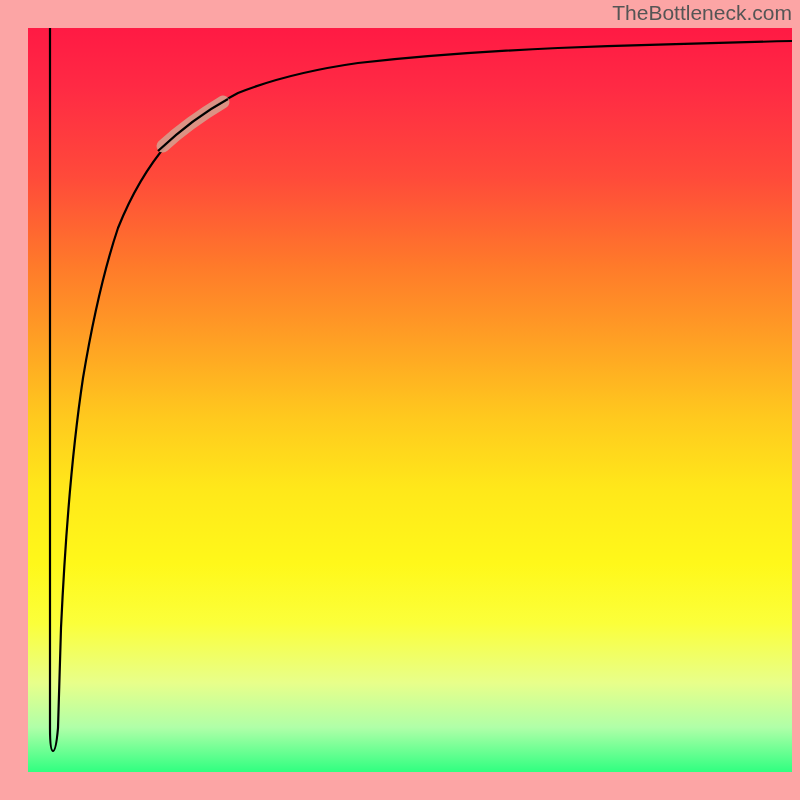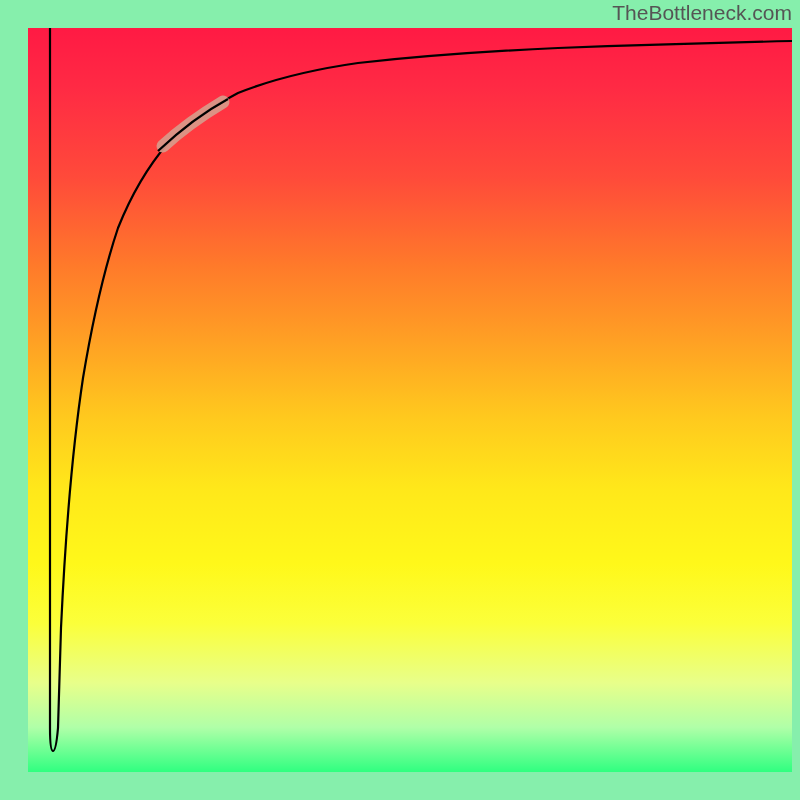--- a/index.html
+++ b/index.html
@@ -8,7 +8,7 @@
     position: relative;
     width: 800px;
     height: 800px;
-    background: #86efac;
+    background: #fca5a5;
   }
   .watermark {
     position: absolute;

